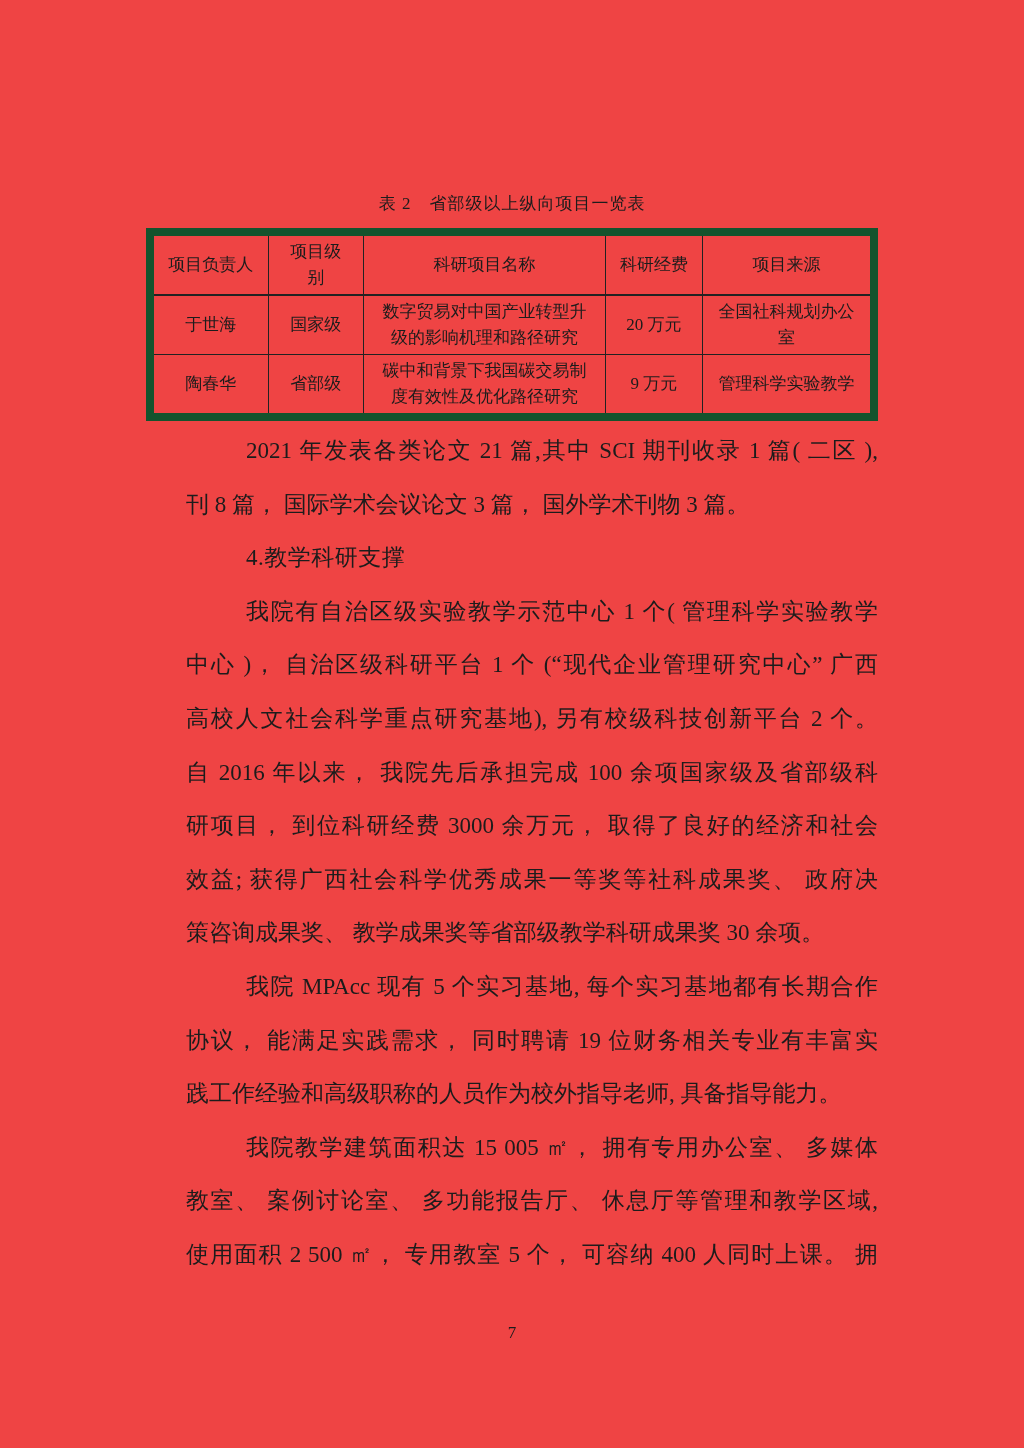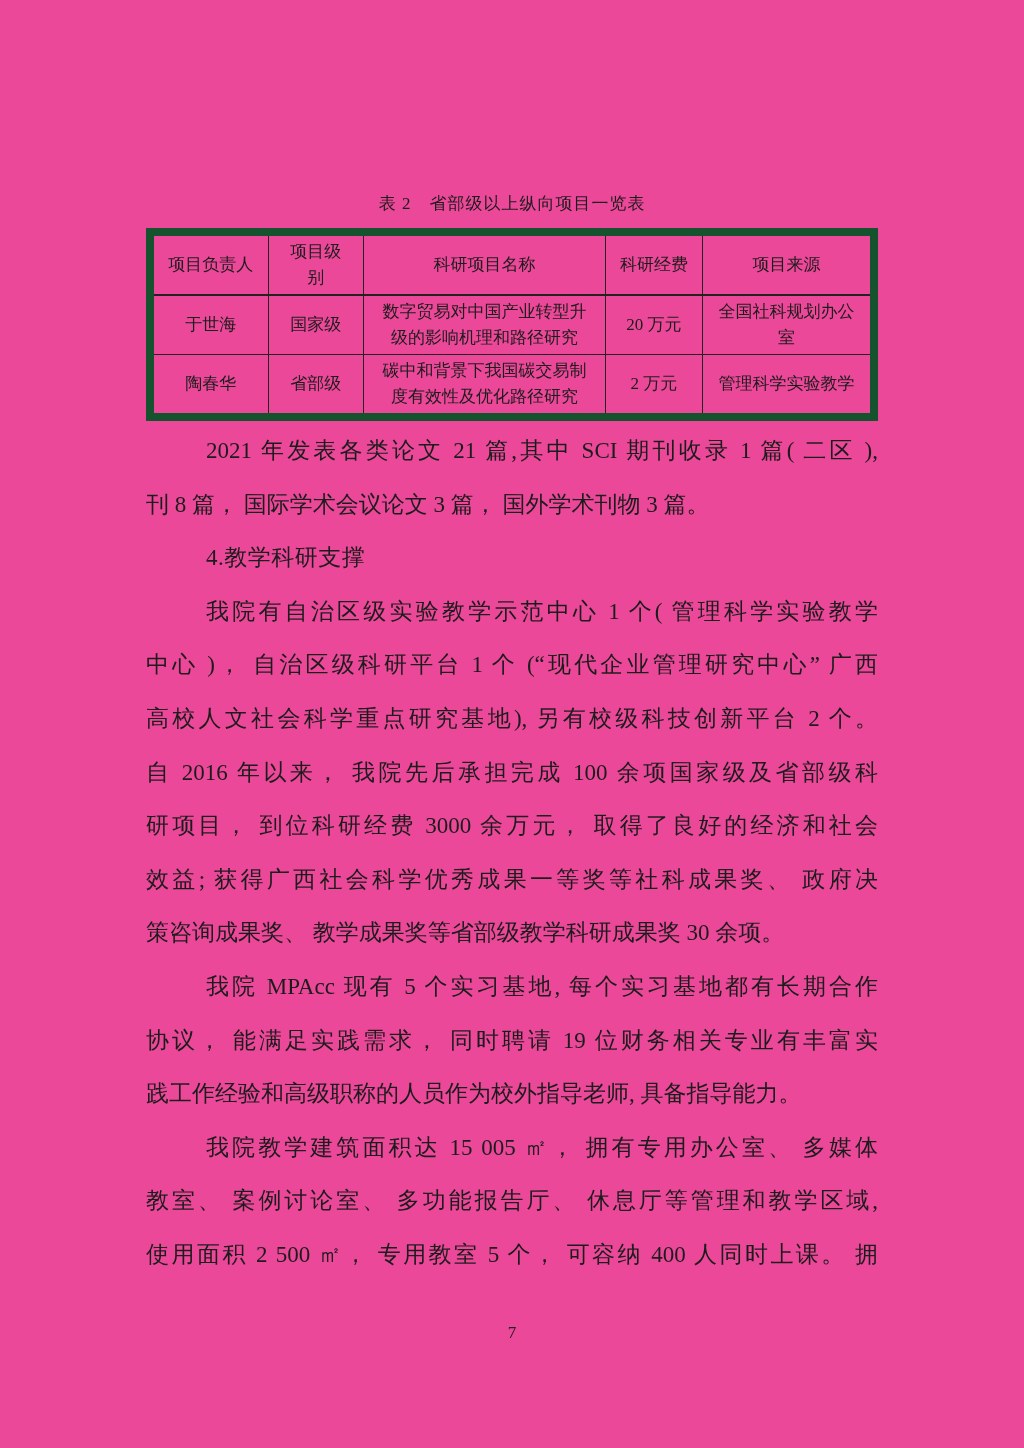--- a/index.html
+++ b/index.html
@@ -13,7 +13,7 @@
     position: relative;
     width: 1024px;
     height: 1448px;
-    background: #ec4899;
+    background: #ef4444;
     overflow: hidden;
   }
   .content {

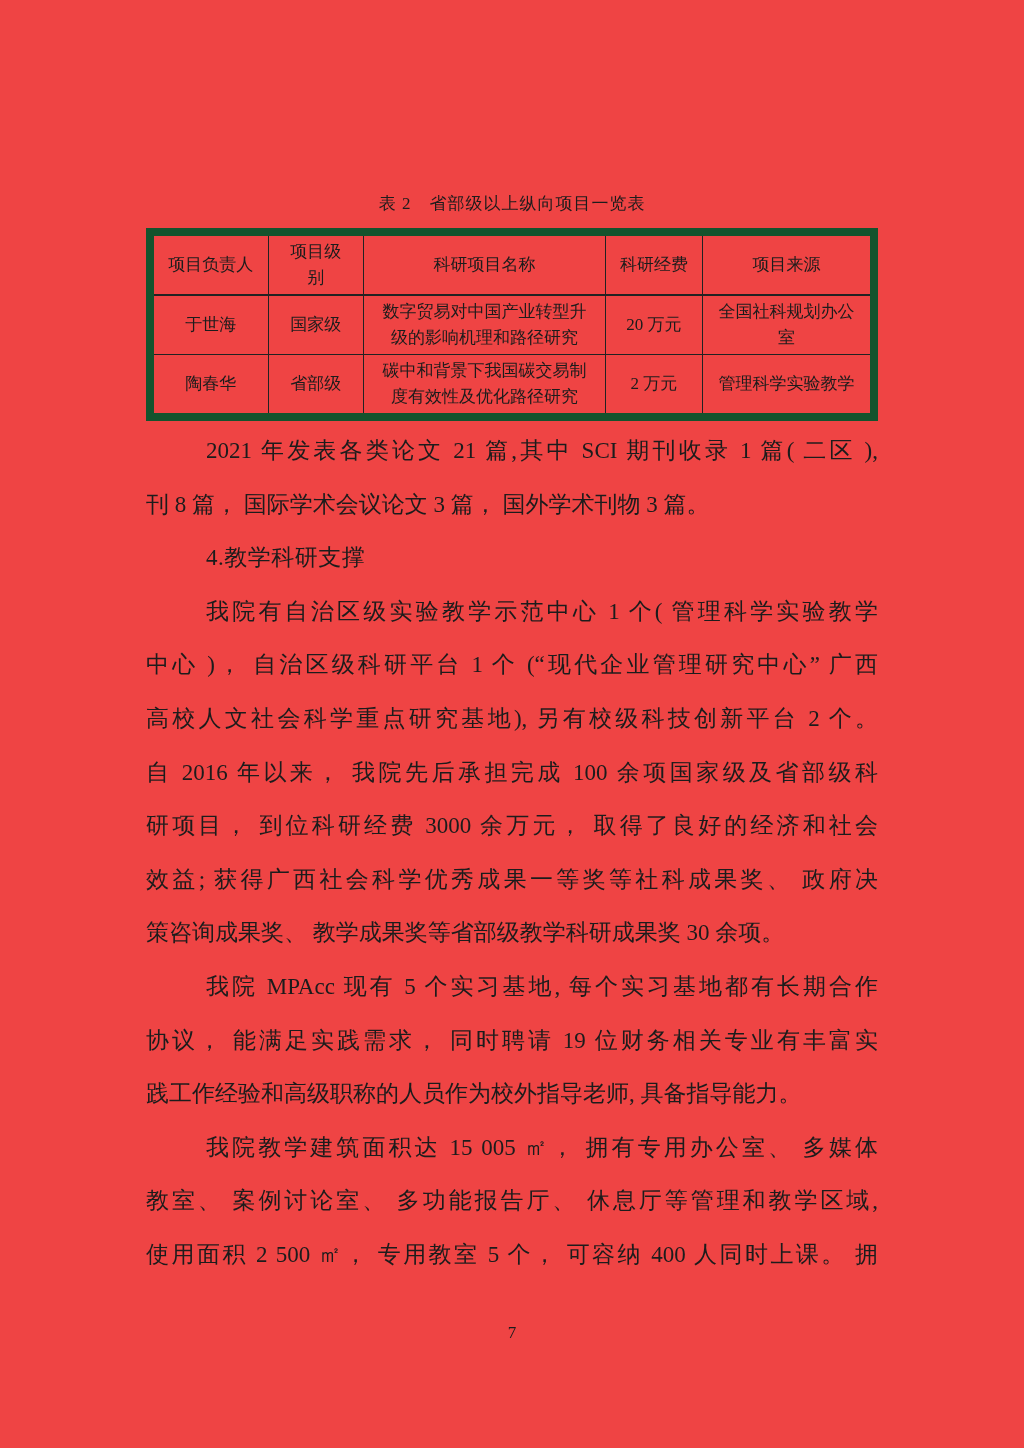--- a/index.html
+++ b/index.html
@@ -114,7 +114,7 @@
           <td>陶春华</td>
           <td>省部级</td>
           <td>碳中和背景下我国碳交易制度有效性及优化路径研究</td>
-          <td>2 万元</td>
+          <td>9 万元</td>
           <td>管理科学实验教学</td>
         </tr>
       </tbody>

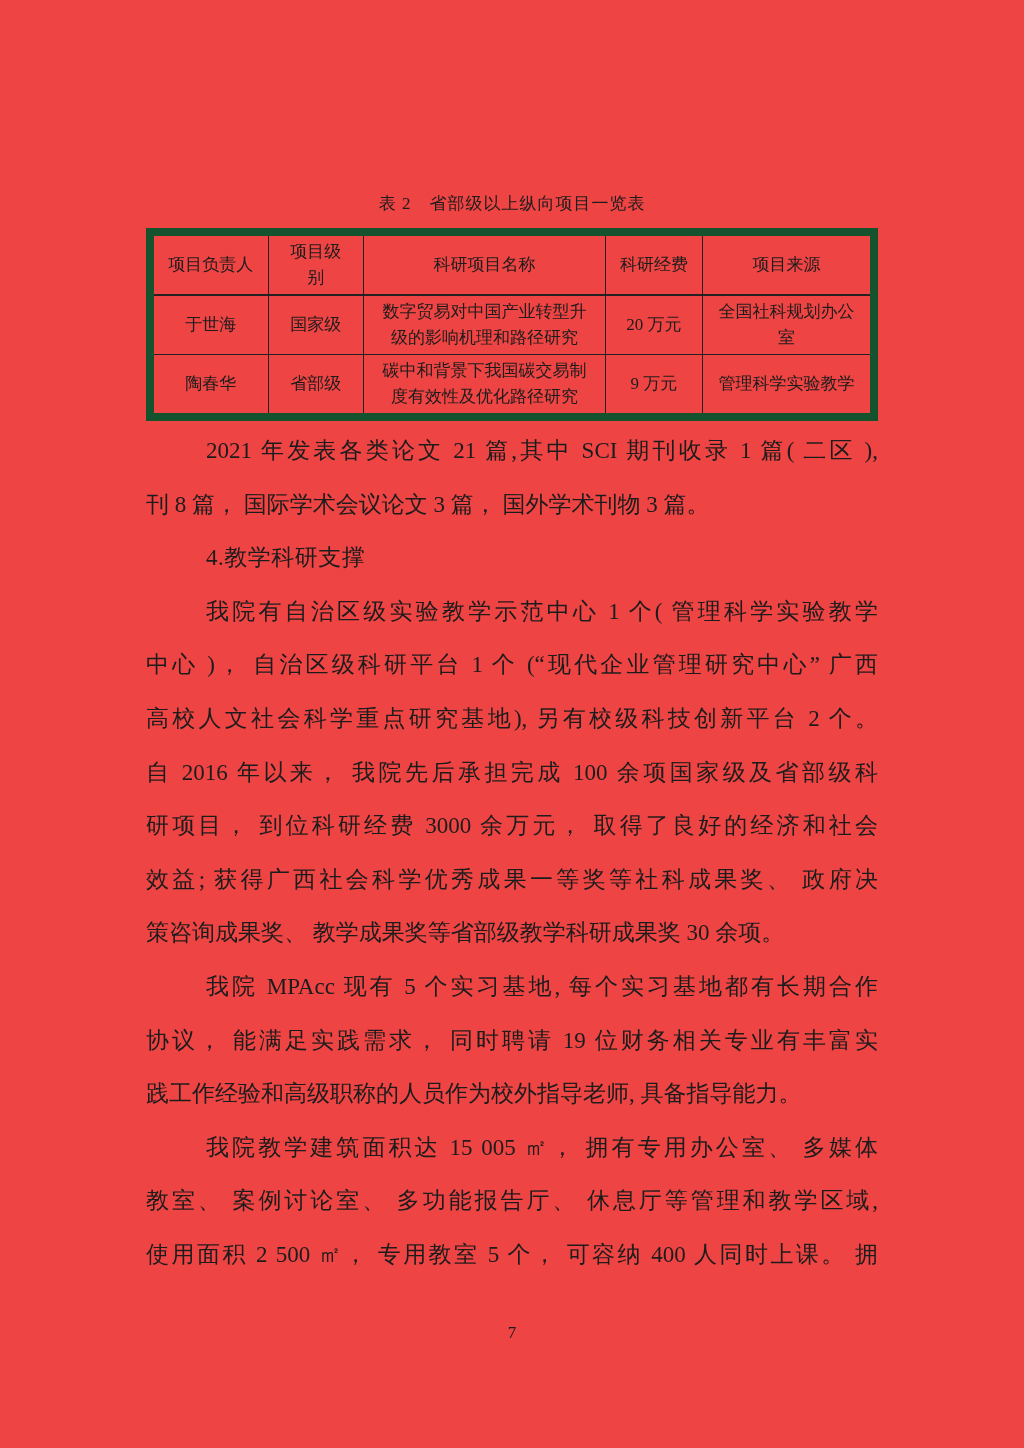--- a/index.html
+++ b/index.html
@@ -55,7 +55,7 @@
   .col-project { width: 33.4%; }
   .col-fund    { width: 13.4%; }
   .col-source  { width: 23.7%; }
-  .body-text { margin-top: 3px; }
+  .body-text { margin-top: 3px; margin-left: 40px; }
   .line {
     font-size: 23px;
     line-height: 53.6px;

